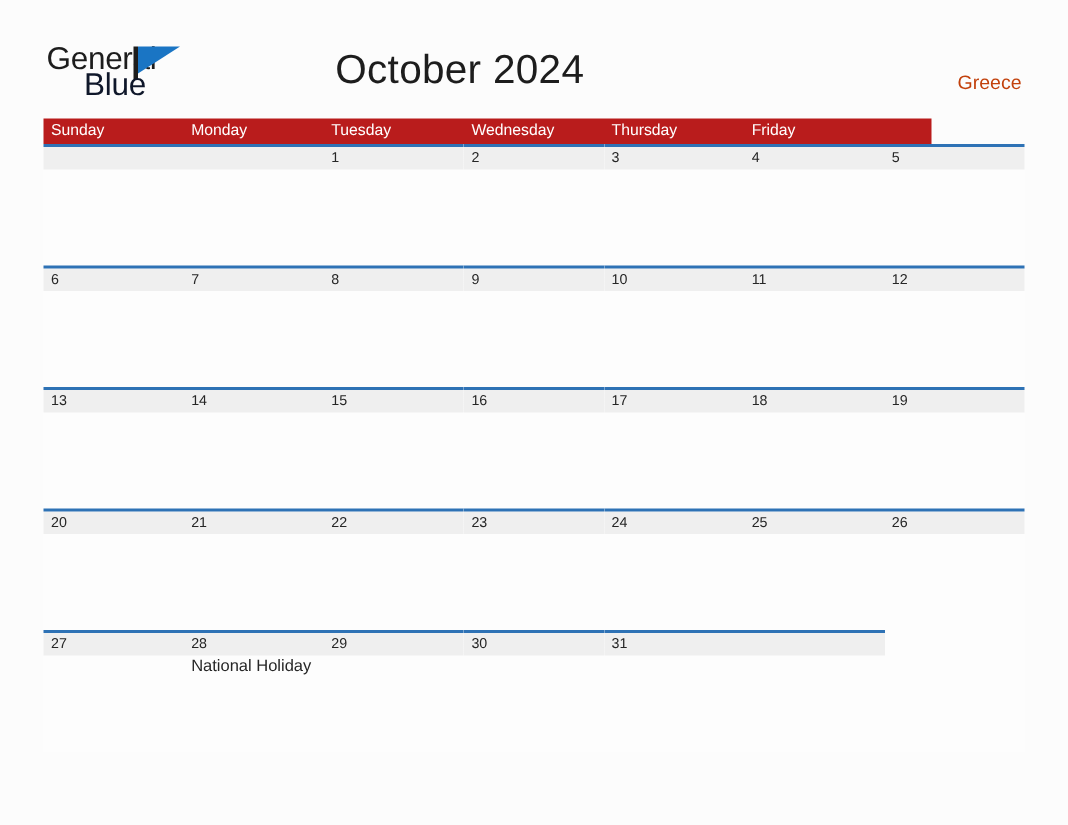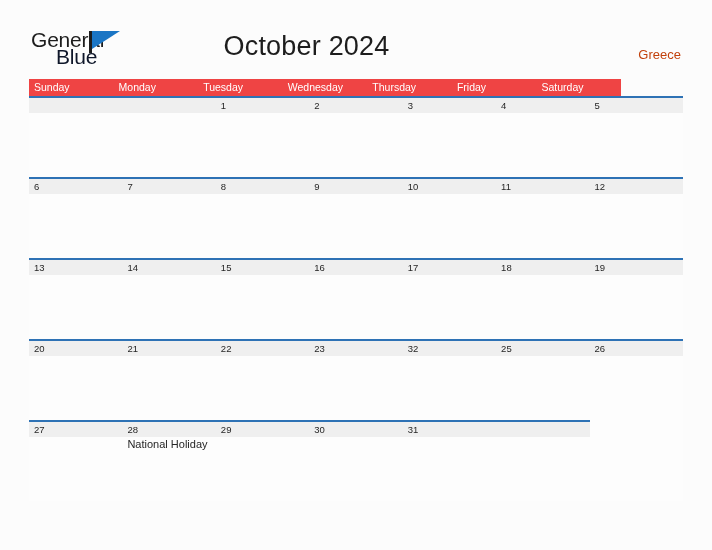--- a/index.html
+++ b/index.html
@@ -105,7 +105,7 @@
     display: flex;
     width: 592px;
     height: 17px;
-    background: #ef4444;
+    background: #b91c1c;
   }
   .weekday-cell {
     width: 93.43px;

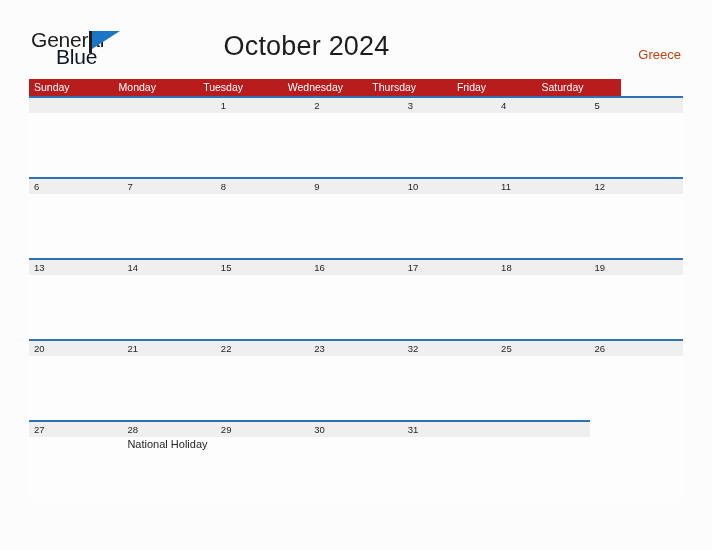--- a/index.html
+++ b/index.html
@@ -186,7 +186,6 @@
       <div class="weekday-cell">Wednesday</div>
       <div class="weekday-cell">Thursday</div>
       <div class="weekday-cell">Friday</div>
-      <div class="weekday-cell">Saturday</div>
     </div>
   <div id="weeks-container">
       <div class="week-row">

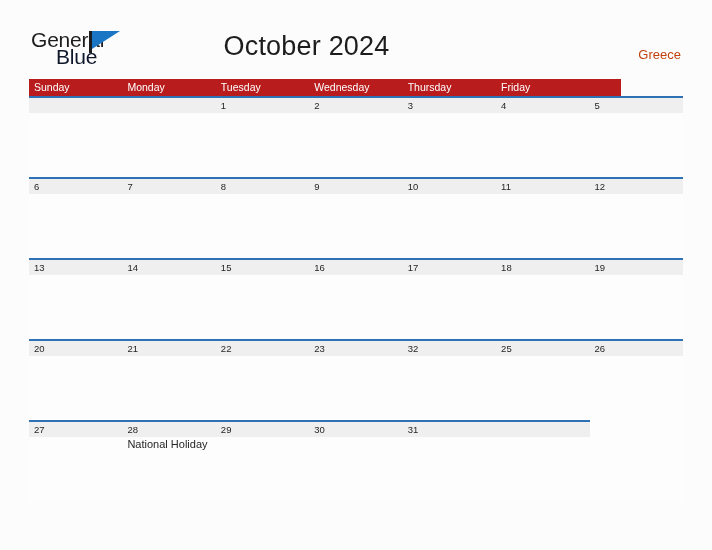--- a/index.html
+++ b/index.html
@@ -271,7 +271,7 @@
           <div class="day-number">23</div>
         </div>
         <div class="day-cell banded">
-          <div class="day-number">32</div>
+          <div class="day-number">24</div>
         </div>
         <div class="day-cell banded">
           <div class="day-number">25</div>

